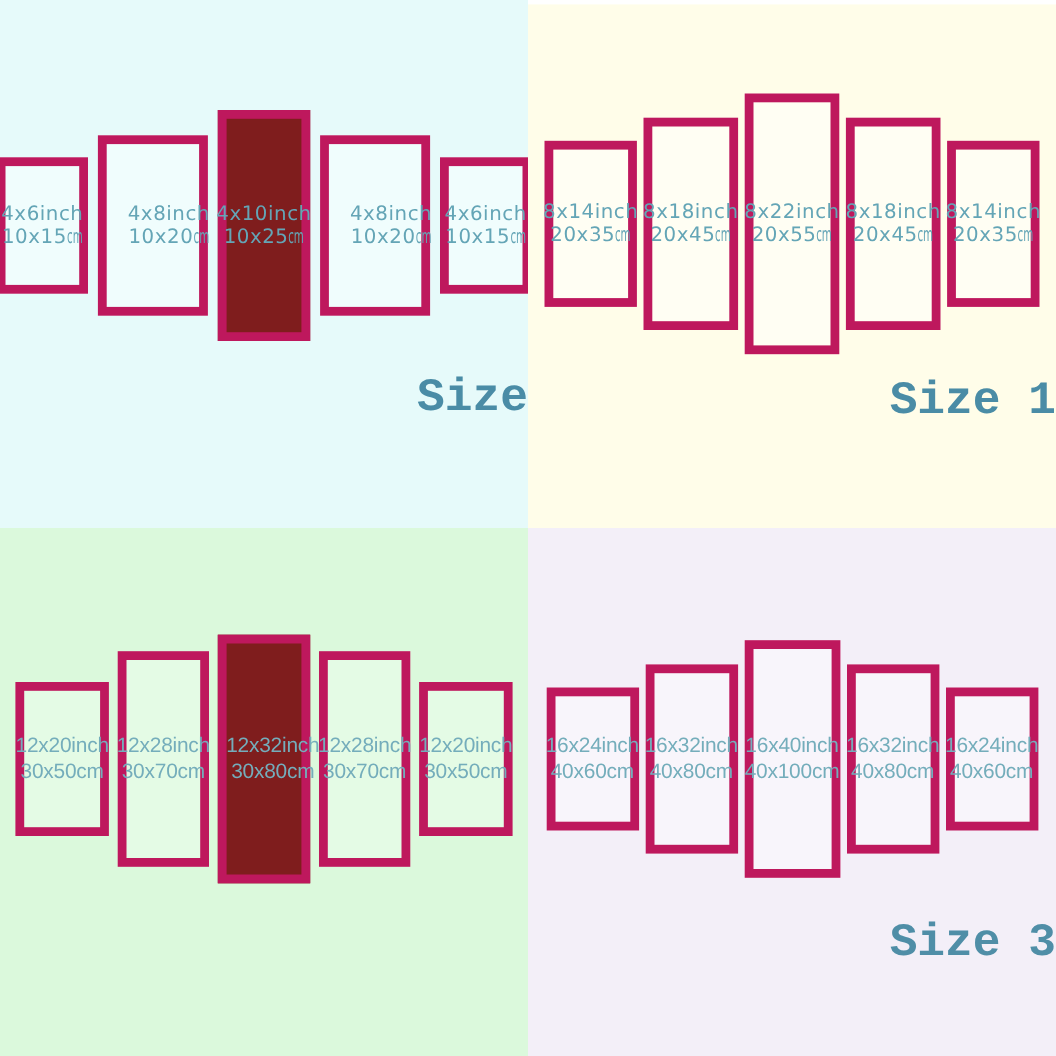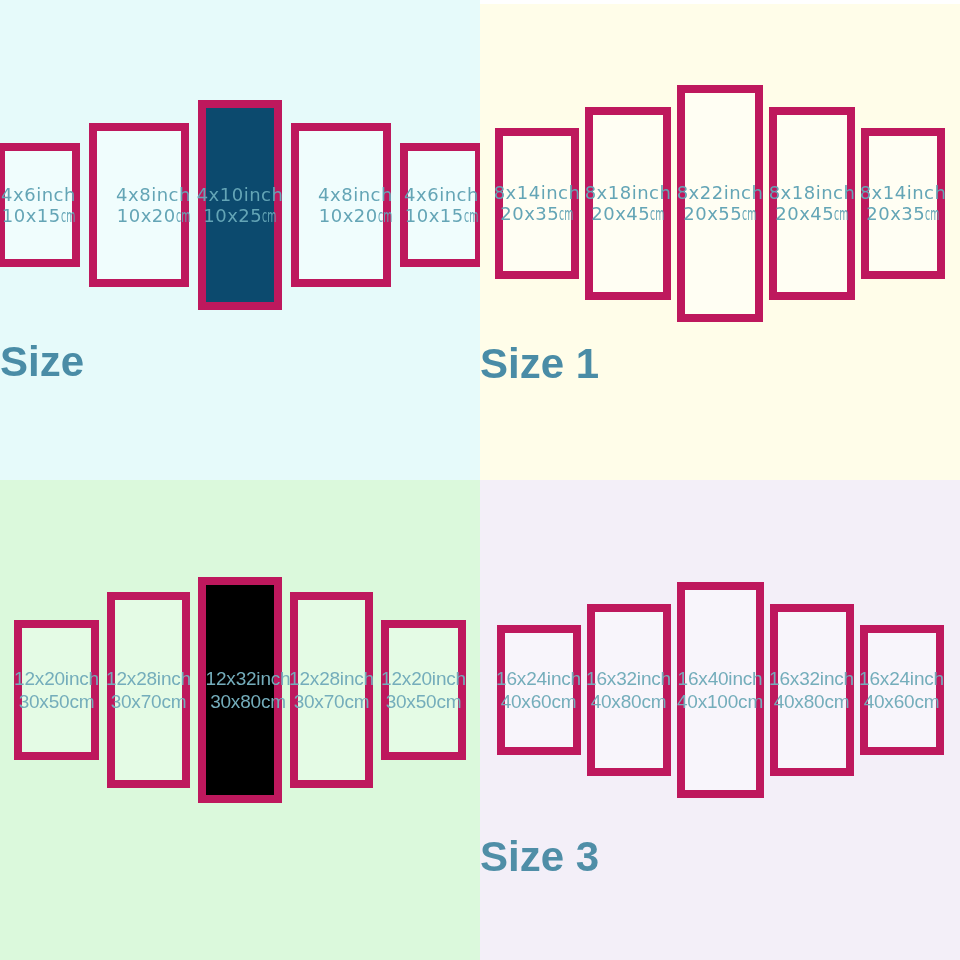--- a/index.html
+++ b/index.html
@@ -94,7 +94,7 @@
         <span class="line"><span>10x20</span><span class="unit">cm</span></span>
       </div>
     </div>
-    <div class="panel p3" style="background: #0c4a6e;">
+    <div class="panel p3" style="background: #7f1d1d;">
       <div class="dim">
         <span class="line">4x10inch</span>
         <span class="line"><span>10x25</span><span class="unit">cm</span></span>

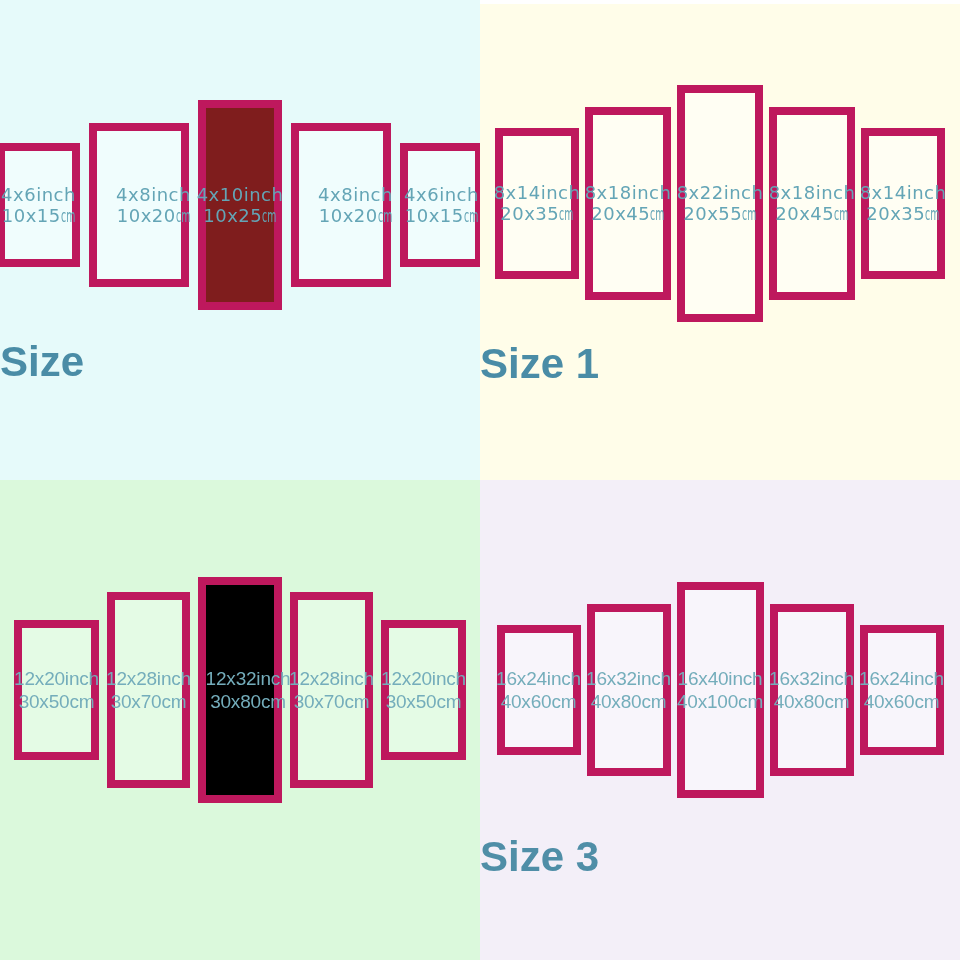--- a/index.html
+++ b/index.html
@@ -66,8 +66,8 @@
 
   .title{
     position:absolute;left:0;right:0;margin:0;
-    text-align:left;
-    font-family:Liberation Sans, sans-serif;
+    text-align:right;
+    font-family:Liberation Mono, monospace;
     font-weight:700;font-size:42px;line-height:48px;
   }
   .q1 .title{top:338px;}

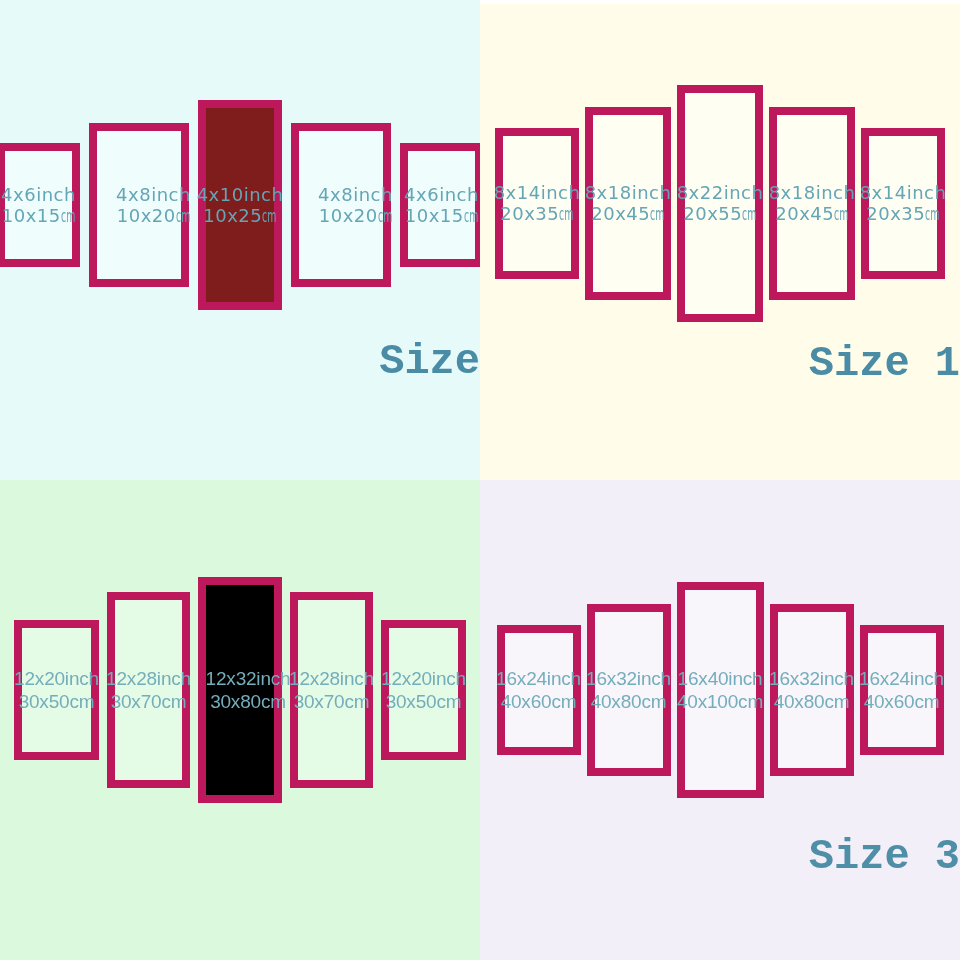--- a/index.html
+++ b/index.html
@@ -167,7 +167,7 @@
         <span class="line"><span>30x70</span><span class="unit">cm</span></span>
       </div>
     </div>
-    <div class="panel p3" style="background: #000000; padding-left: 16px;">
+    <div class="panel p3" style="background: #7f1d1d; padding-left: 16px;">
       <div class="dim">
         <span class="line">12x32inch</span>
         <span class="line"><span>30x80</span><span class="unit">cm</span></span>

